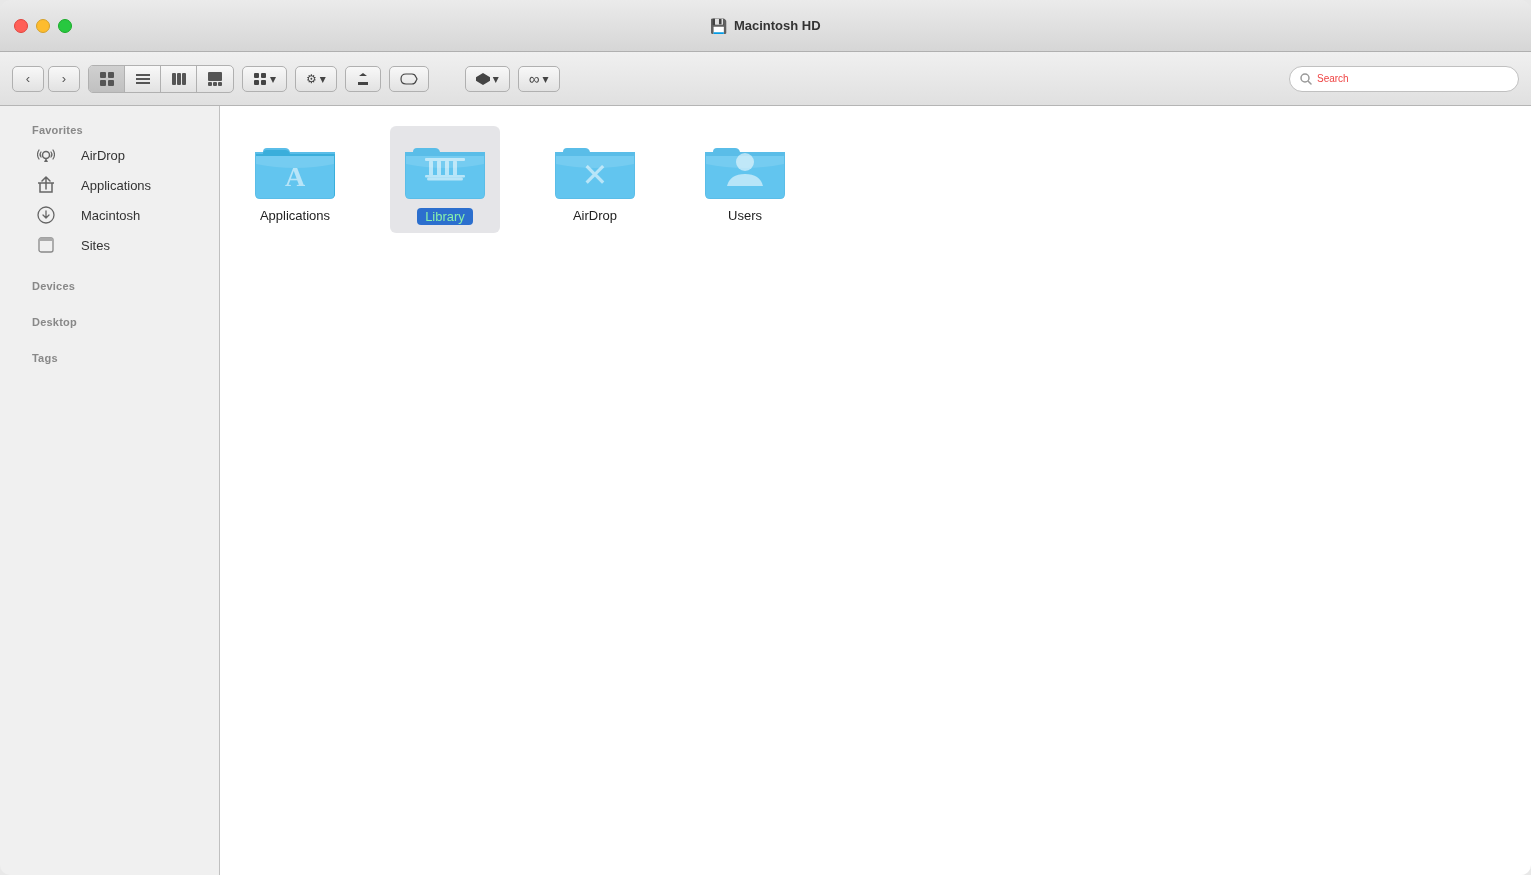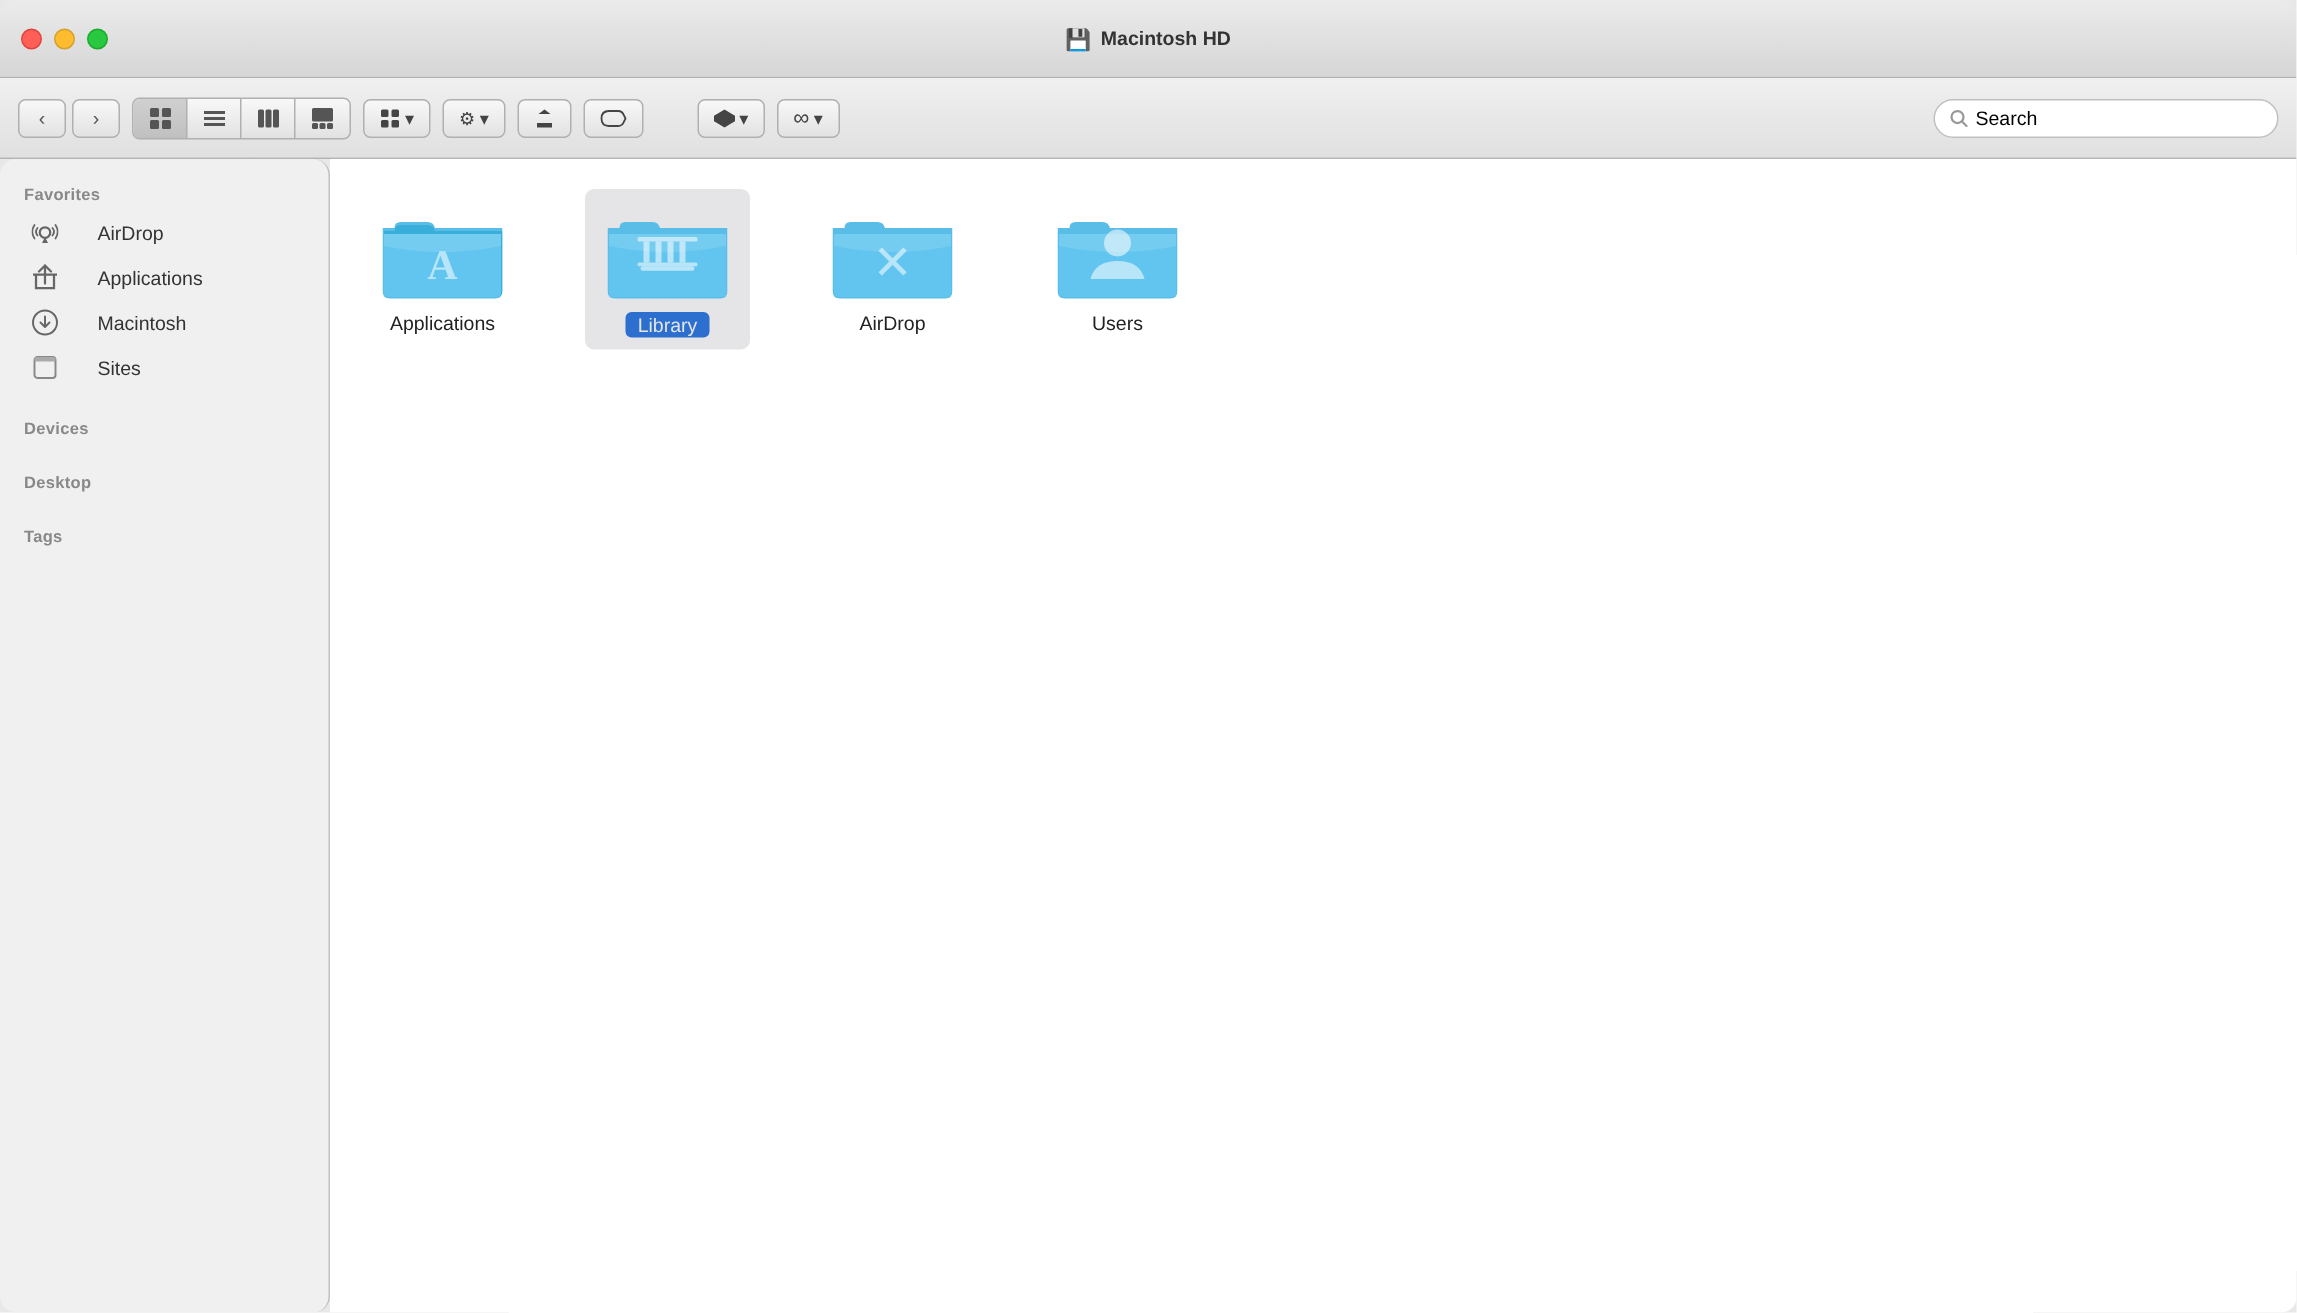--- a/index.html
+++ b/index.html
@@ -350,7 +350,7 @@
       <circle cx="5" cy="5" r="4" stroke="#999" stroke-width="1.5"></circle>
       <line x1="8.5" y1="8.5" x2="11" y2="11" stroke="#999" stroke-width="1.5" stroke-linecap="round"></line>
     </svg>
-    <span style="color:#000000;font-size:13px;">Search</span>
+    <span style="color:#ef4444;font-size:10px;">Search</span>
   </div>
 </div>
 

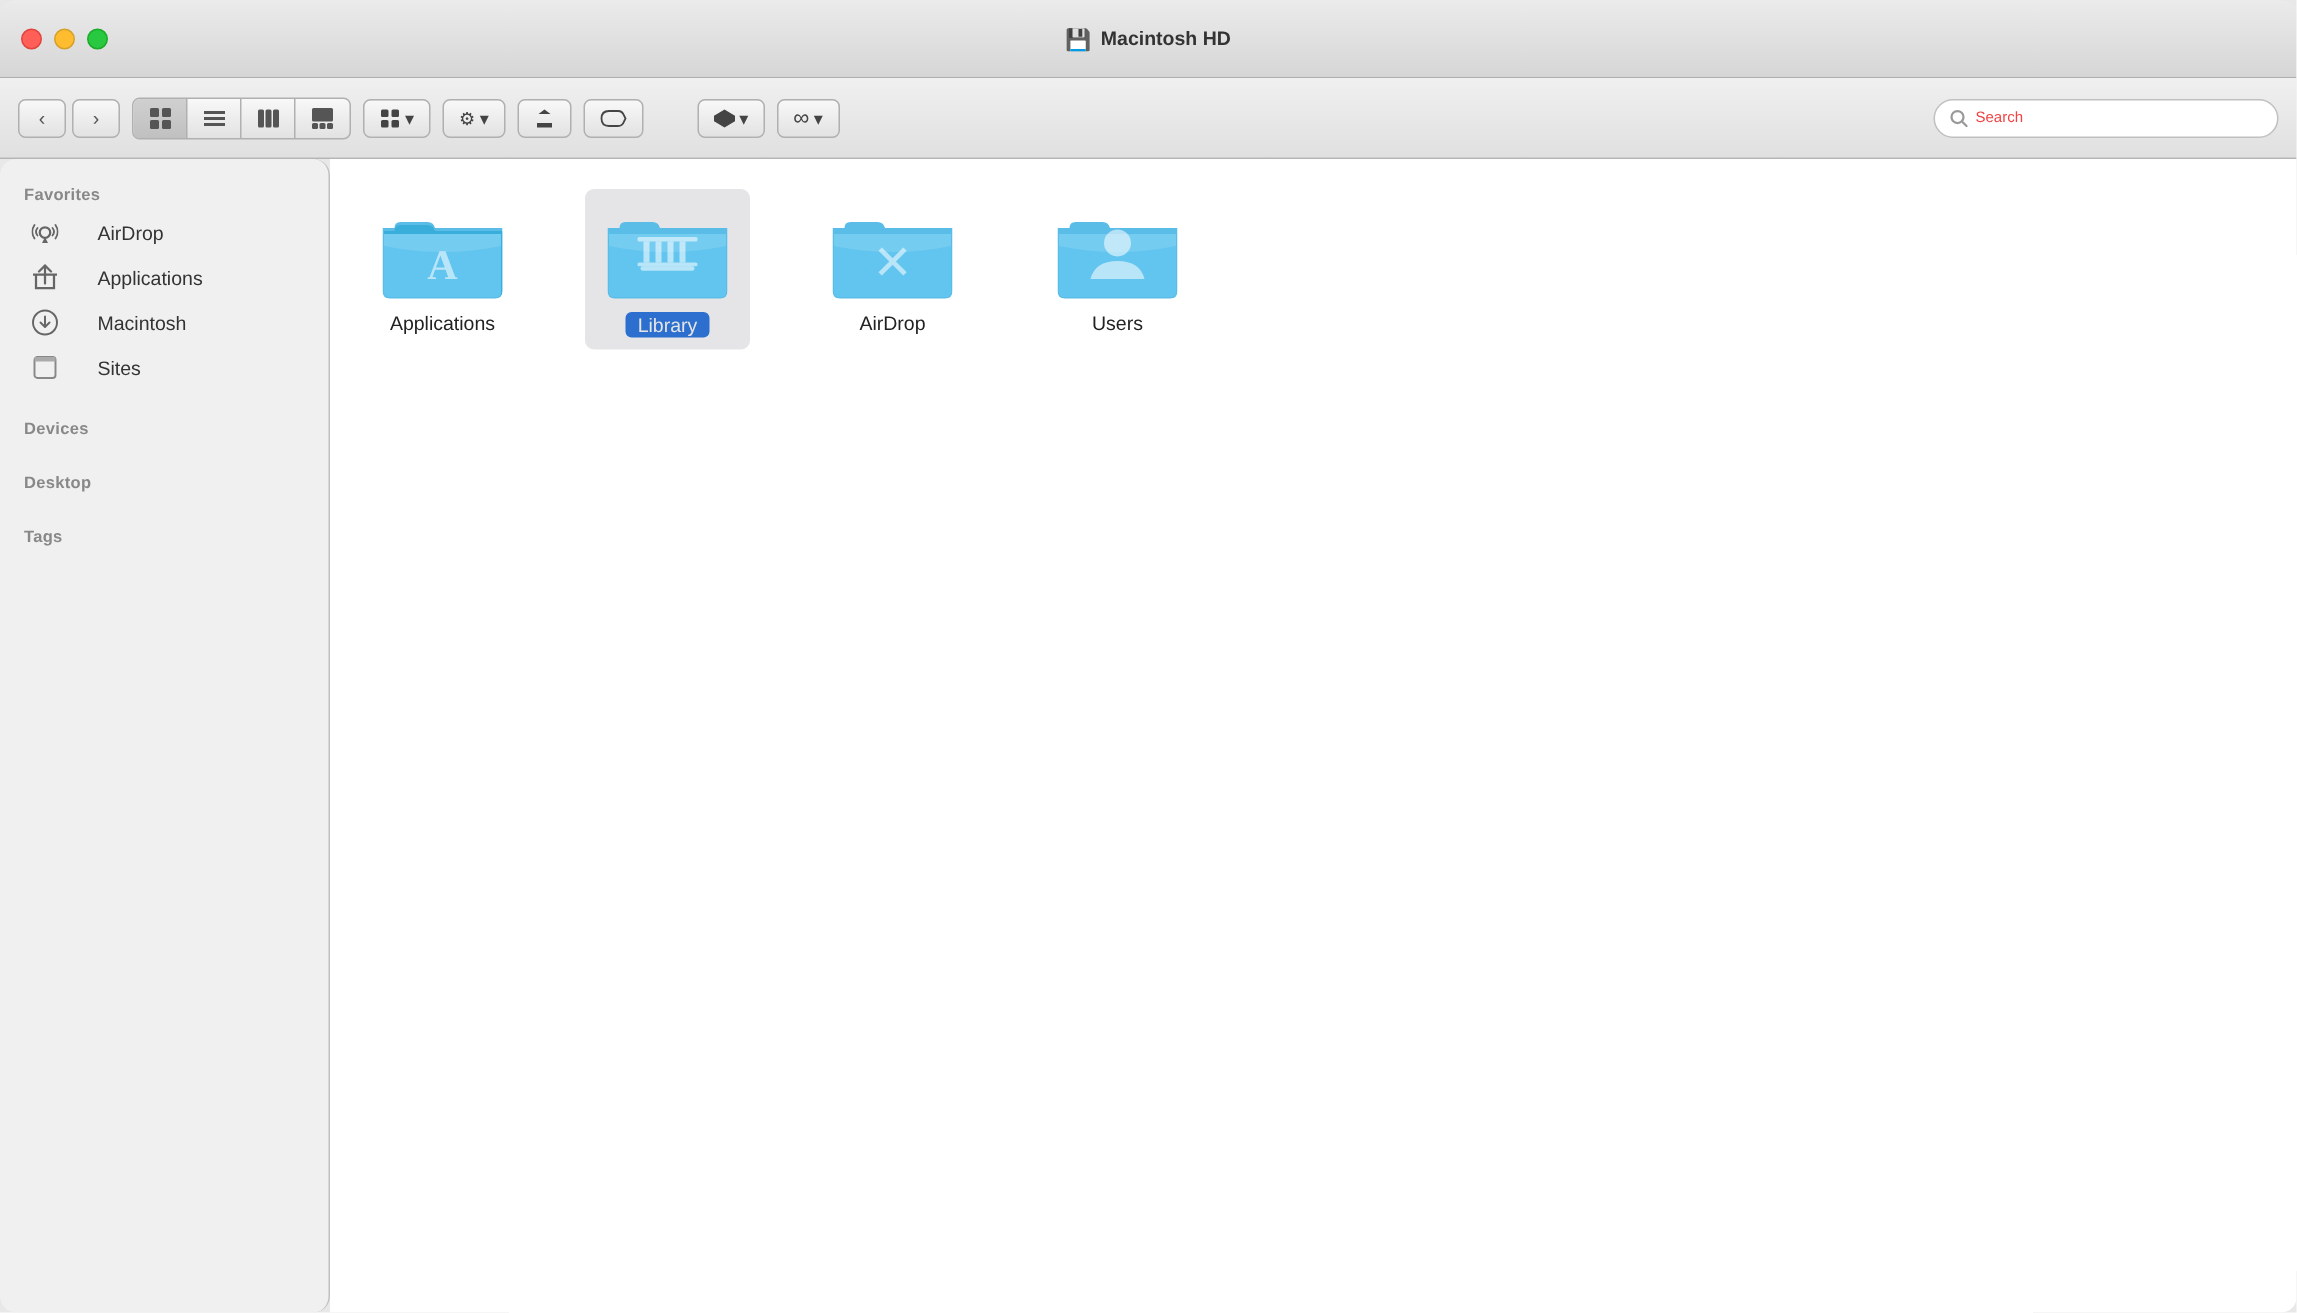--- a/index.html
+++ b/index.html
@@ -161,9 +161,8 @@
       min-width: 220px;
       background: #f0f0f0;
       border-right: 1px solid #c0c0c0;
-      padding: 10px 0;
+      padding: 10px 16px;
       overflow-y: auto;
-      border-radius: 11px;
     }
 
     .sidebar-section-header {

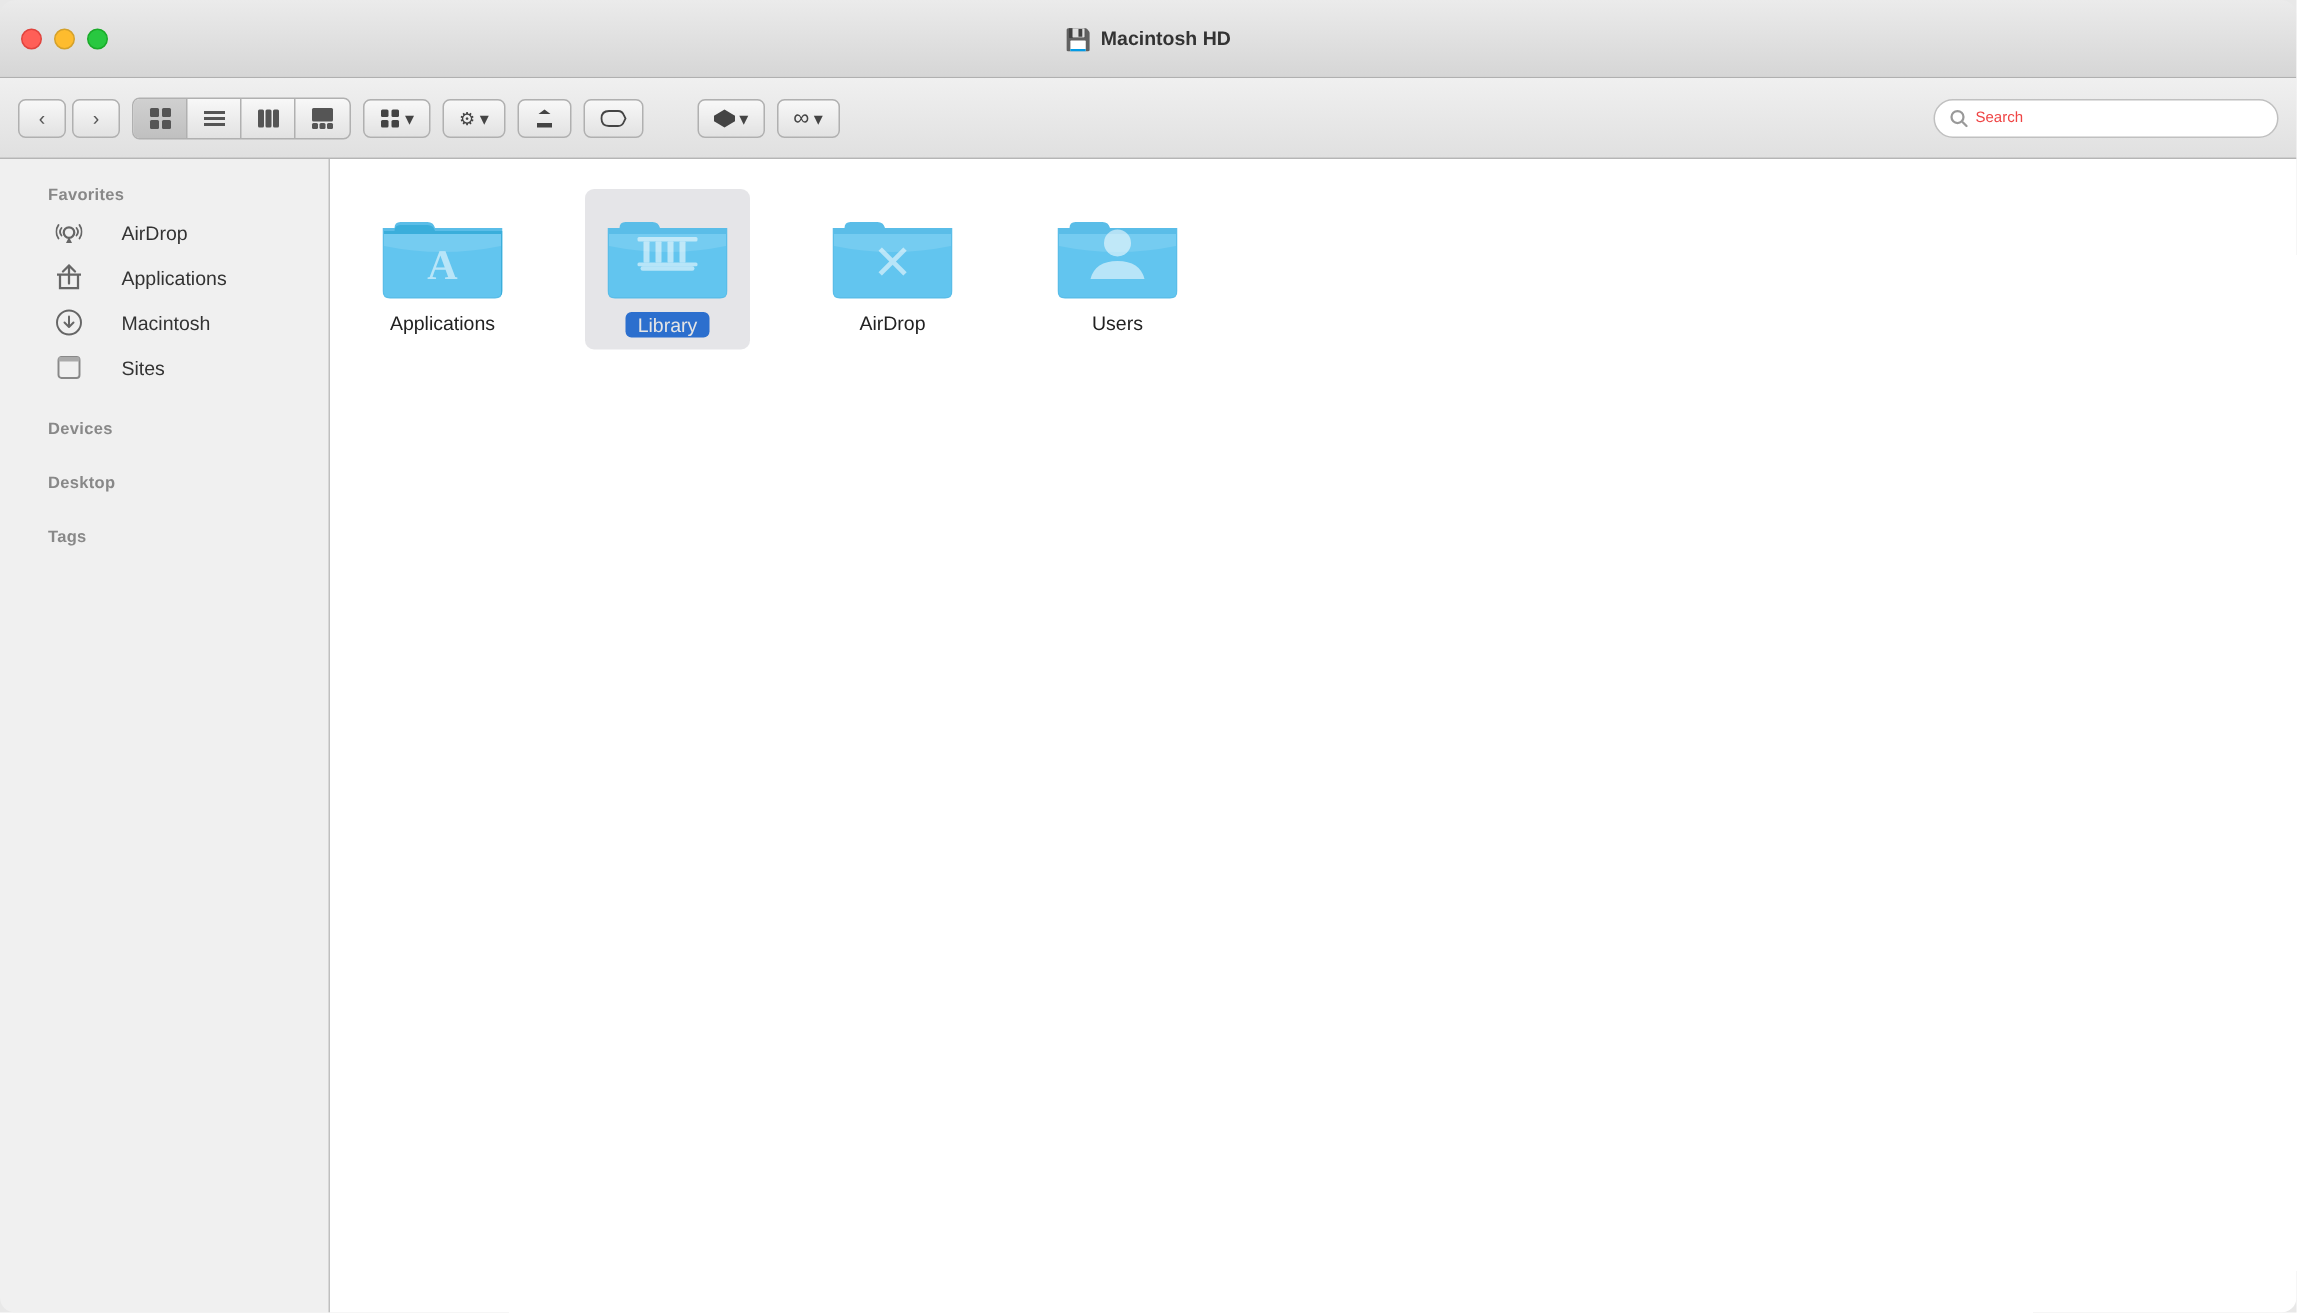--- a/index.html
+++ b/index.html
@@ -230,7 +230,7 @@
 
     .folder-label-selected {
       background: #2c6fce;
-      color: #e5e5e5;
+      color: #86efac;
       border-radius: 4px;
       padding: 1px 8px;
       font-size: 13px;

